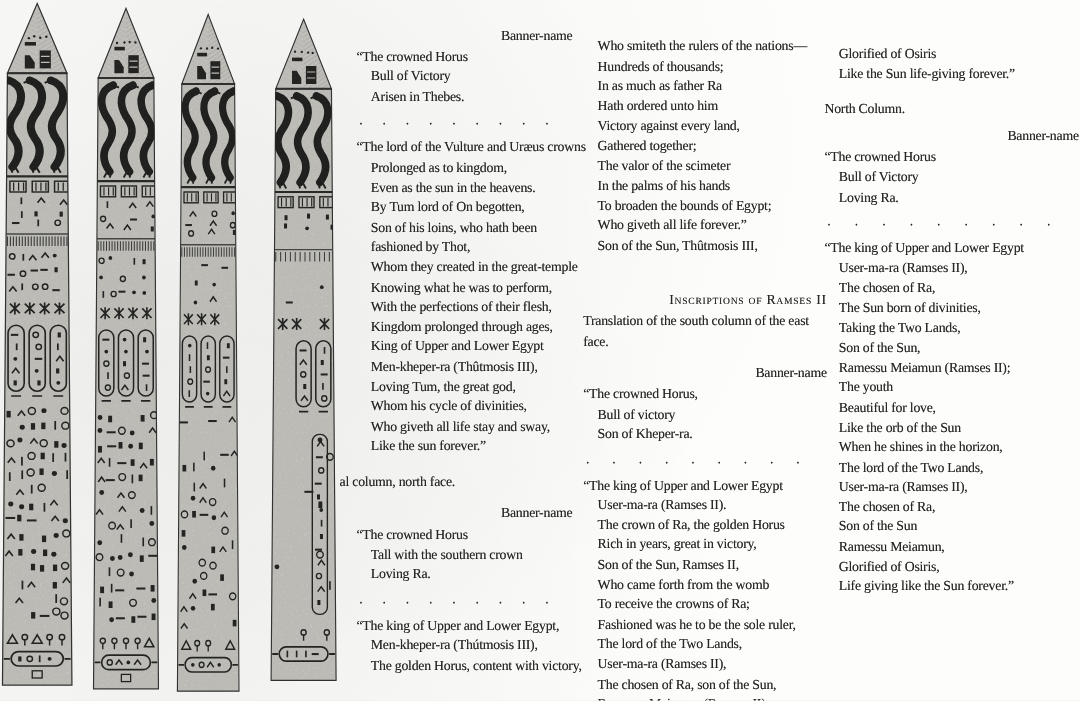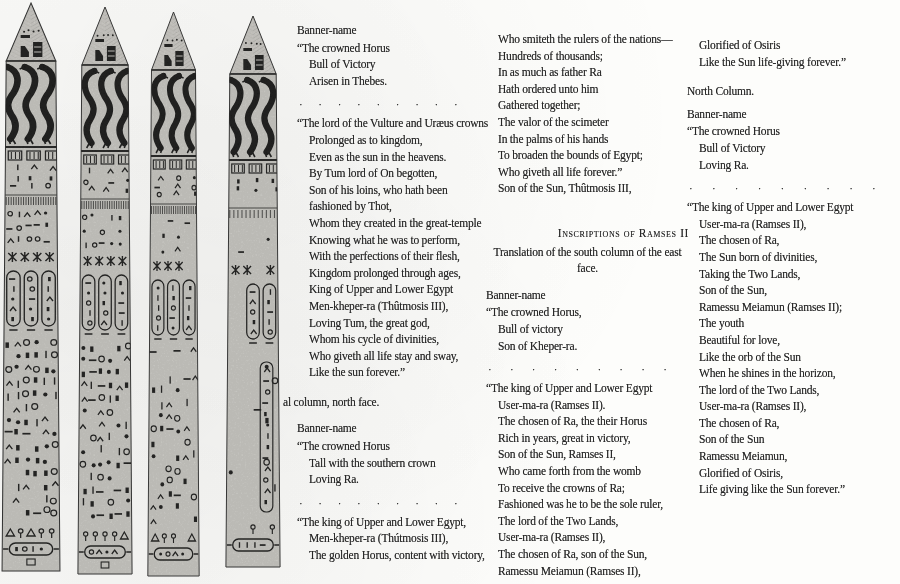--- a/index.html
+++ b/index.html
@@ -23,7 +23,7 @@
   #col1{left:486px;top:31px;width:203px;}
   #col2{left:687px;top:37px;width:212px;}
   .tcol>div:first-child{margin-top:0 !important;}
-  .banner{margin-top:10px;text-align:left;}
+  .banner{margin-top:10px;text-align:right;}
   #col2 .banner{margin-top:6px;}
   .caps{margin-top:28px;text-align:right;font-variant:small-caps;letter-spacing:.6px;}
   .sub{margin-top:2px;text-align:center;}

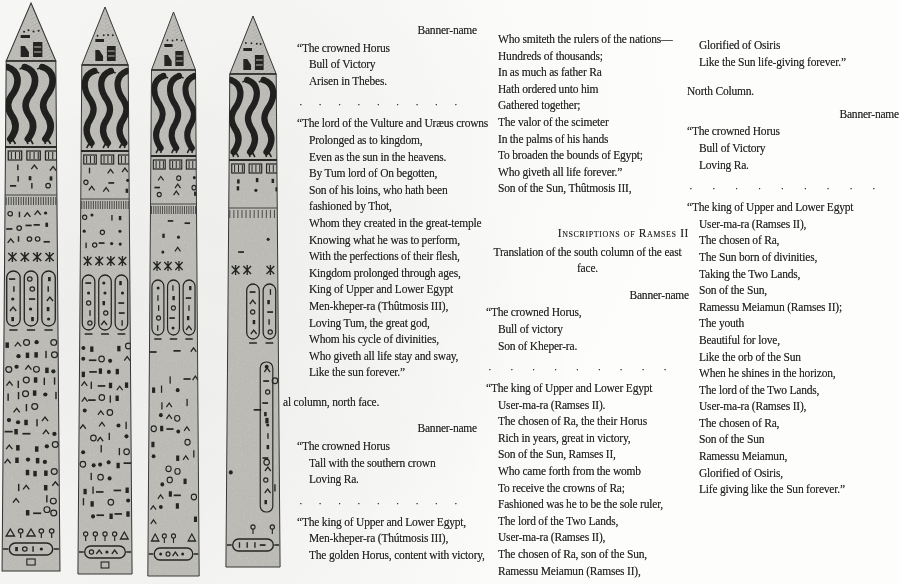--- a/index.html
+++ b/index.html
@@ -815,6 +815,7 @@
         <div class="line">Hundreds of thousands;</div>
         <div class="line">In as much as father Ra</div>
         <div class="line">Hath ordered unto him</div>
+        <div class="line">Victory against every land,</div>
         <div class="line">Gathered together;</div>
         <div class="line">The valor of the scimeter</div>
         <div class="line">In the palms of his hands</div>

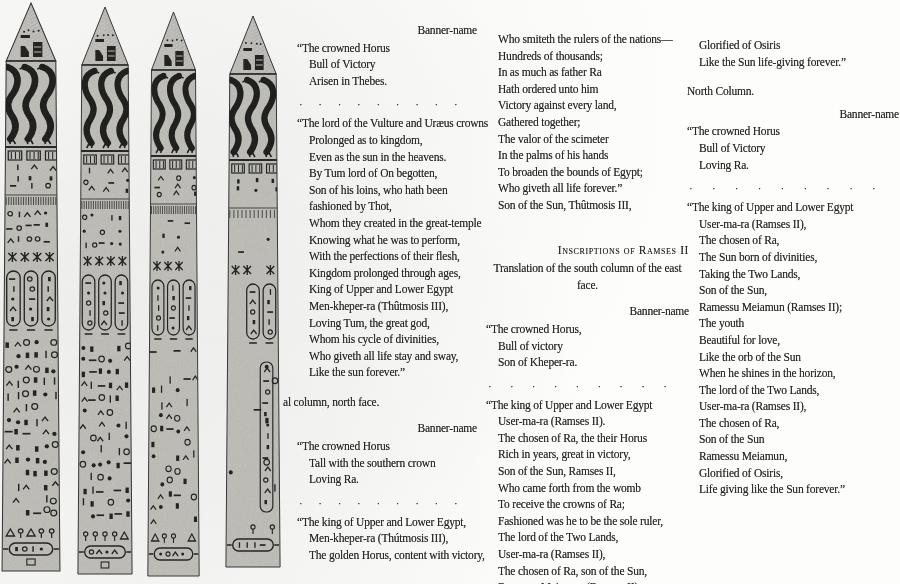--- a/index.html
+++ b/index.html
@@ -26,7 +26,7 @@
   .banner{margin-top:10px;text-align:right;}
   #col2 .banner{margin-top:6px;}
   .caps{margin-top:28px;text-align:right;font-variant:small-caps;letter-spacing:.6px;}
-  .sub{margin-top:2px;text-align:center;}
+  .sub{margin-top:2px;}
   .caption{margin-top:13px;}
   #col0 .caption{margin-left:-14px;}
   .dots{display:flex;justify-content:space-between;width:88%;margin:9px 0 5px 2px;}

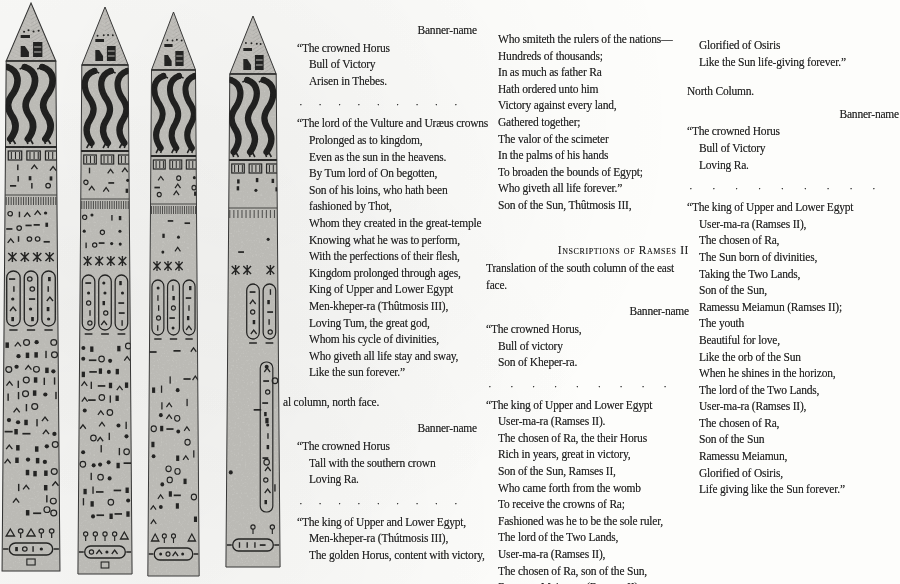--- a/index.html
+++ b/index.html
@@ -845,7 +845,7 @@
       <div class="stanza">
         <div class="line q">“The king of Upper and Lower Egypt</div>
         <div class="line">User-ma-ra (Ramses II).</div>
-        <div class="line">The chosen of Ra, the their Horus</div>
+        <div class="line">The crown of Ra, the golden Horus</div>
         <div class="line">Rich in years, great in victory,</div>
         <div class="line">Son of the Sun, Ramses II,</div>
         <div class="line">Who came forth from the womb</div>

